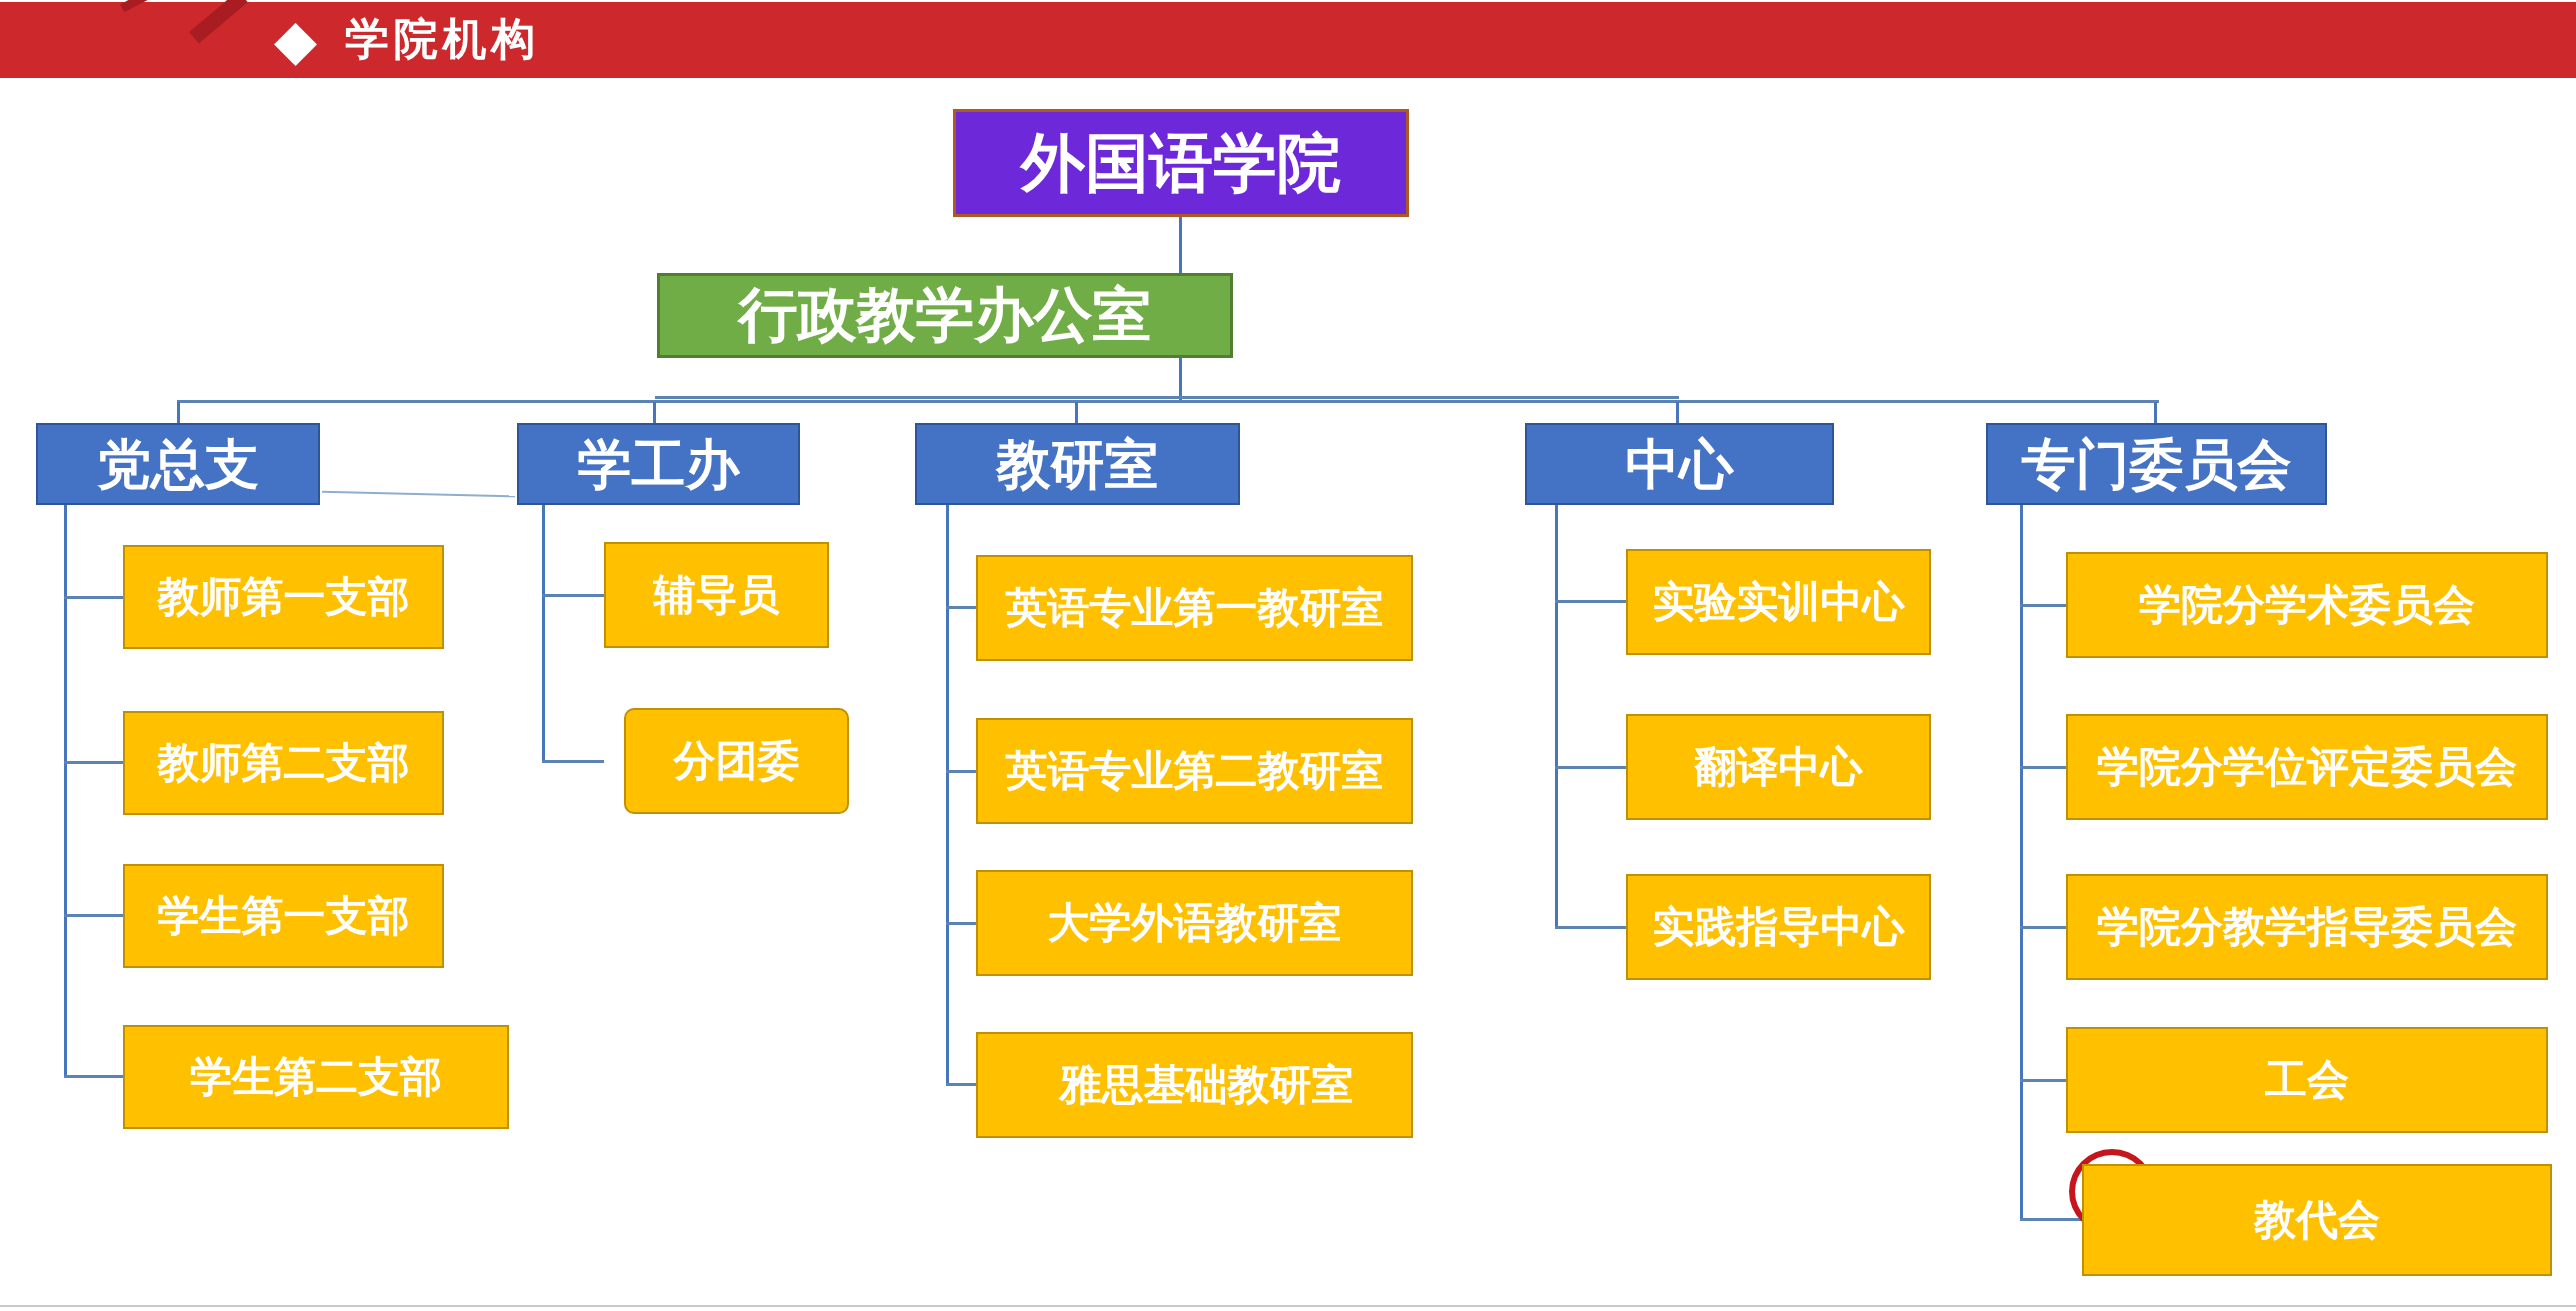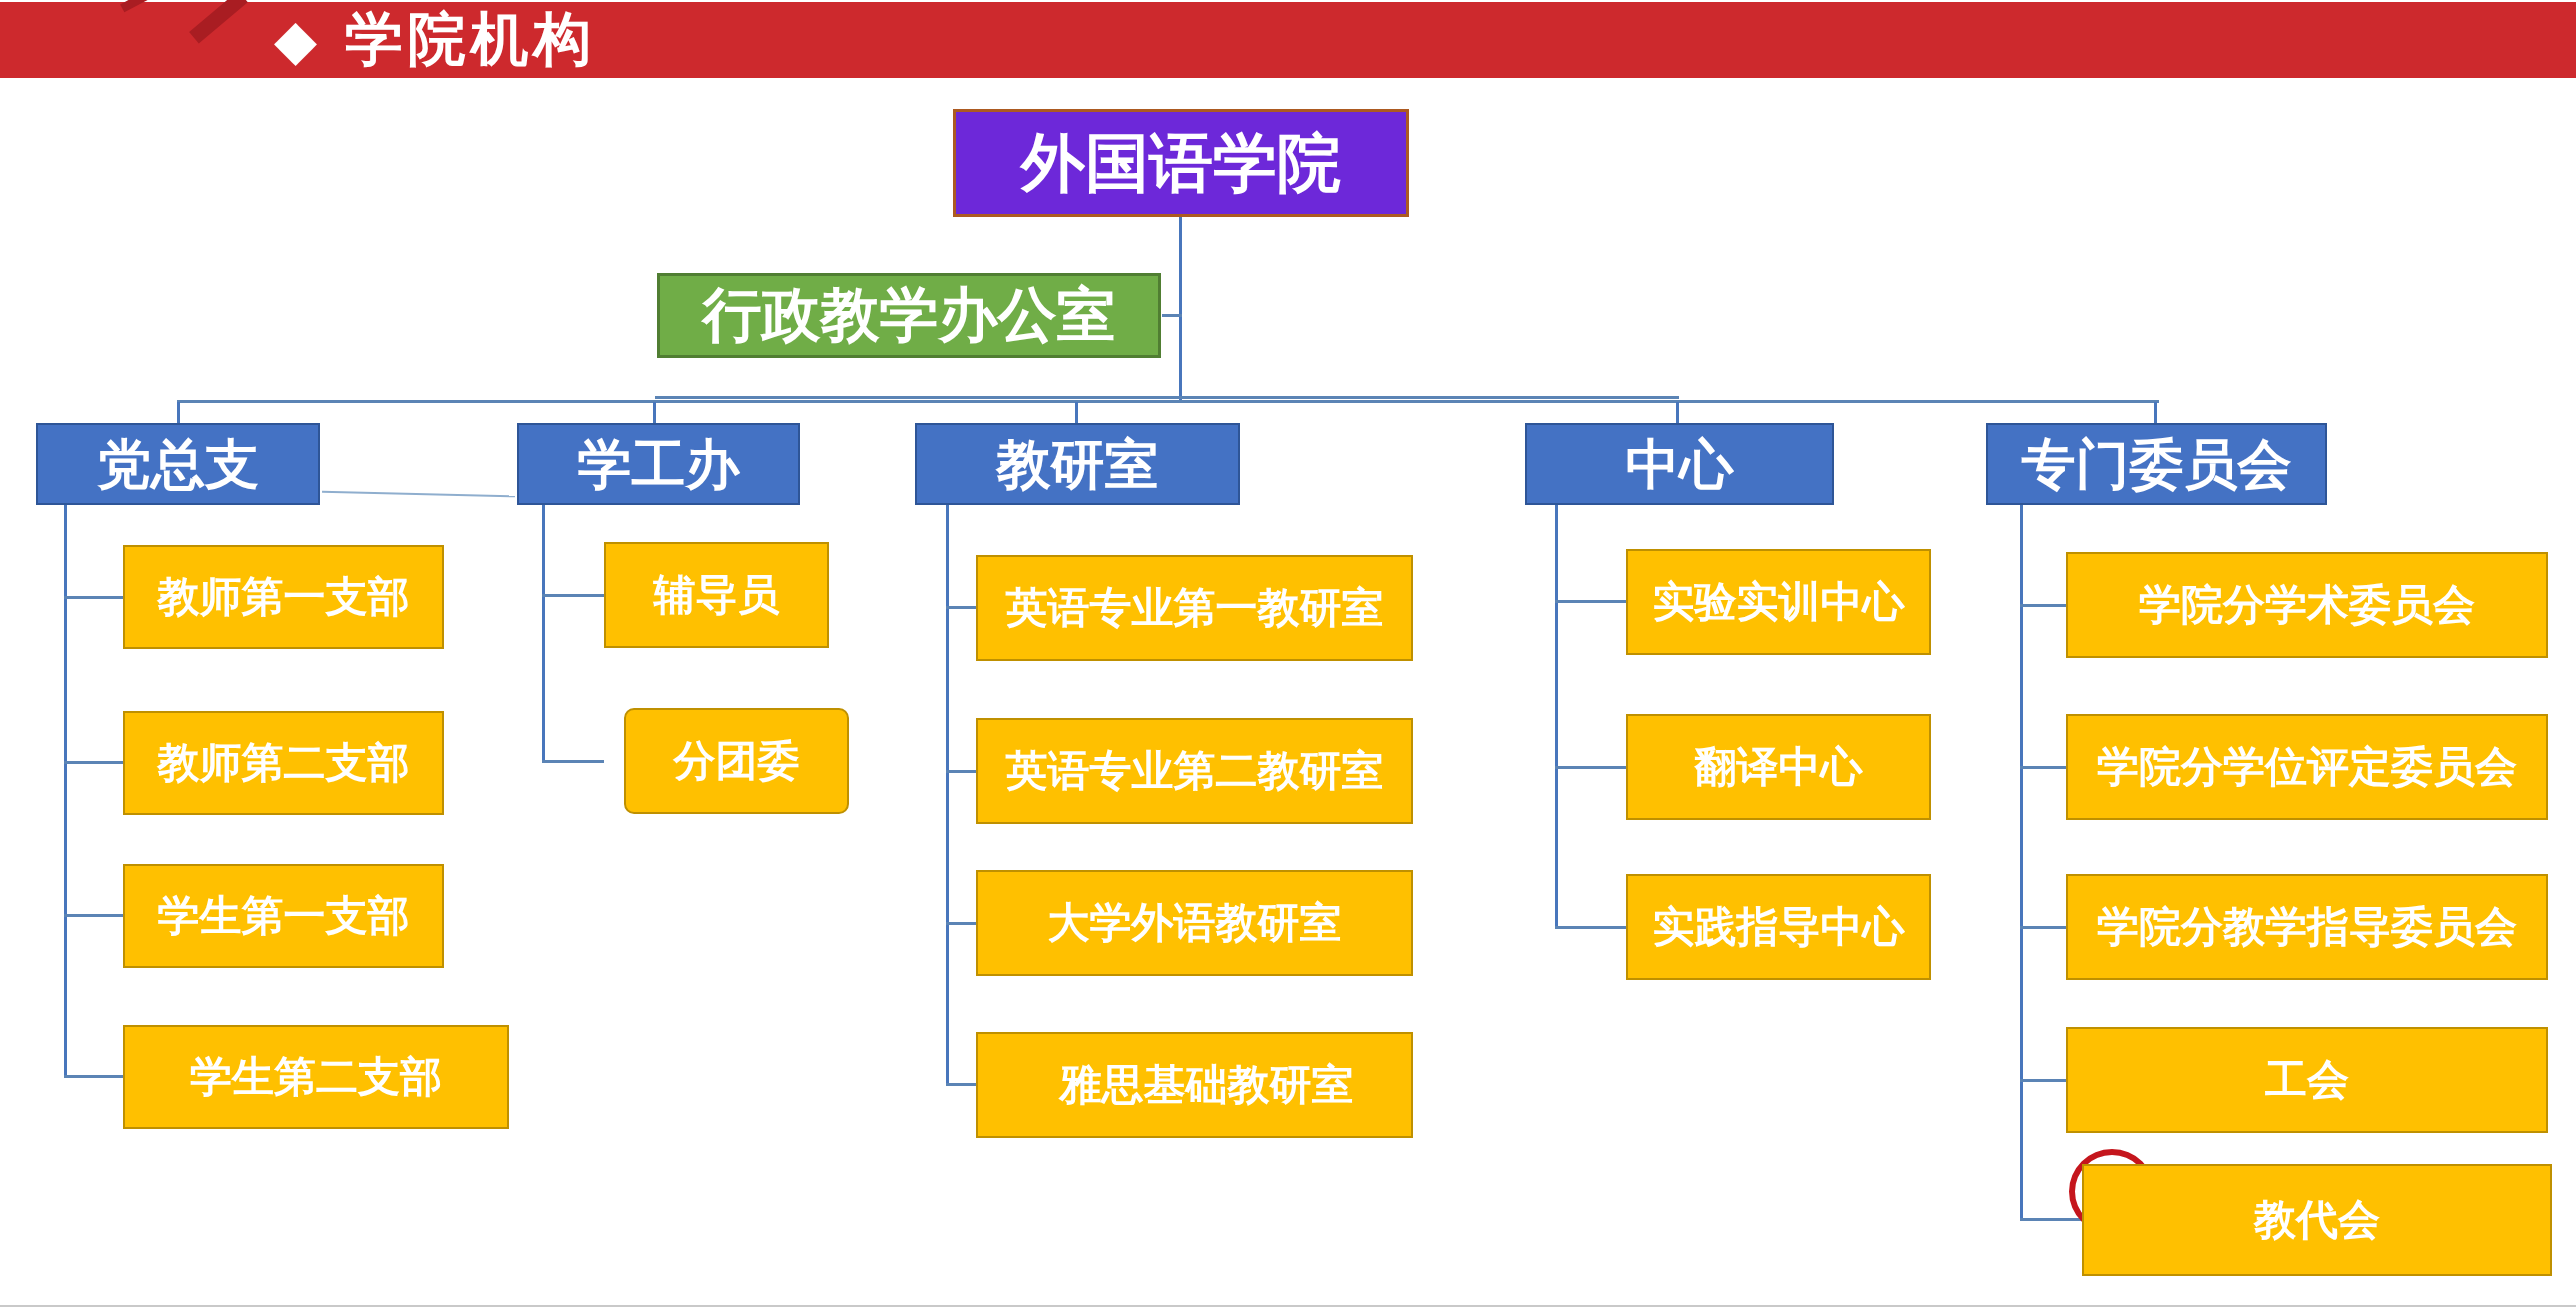--- a/index.html
+++ b/index.html
@@ -14,7 +14,7 @@
   .ribbon{background:#a91d22;z-index:5;}
   .bullet{color:#ffffff;font-size:56px;line-height:1;margin-right:28px;}
   .title{color:#ffffff;font-family:"Liberation Serif",serif;font-weight:bold;
-         font-size:58px;letter-spacing:4.7px;line-height:1;}
+         font-size:44px;letter-spacing:4.7px;line-height:1;}
   
   .ln{background:#5b84b5;z-index:1;}
   .lnv{background:#4876bc;z-index:1;}

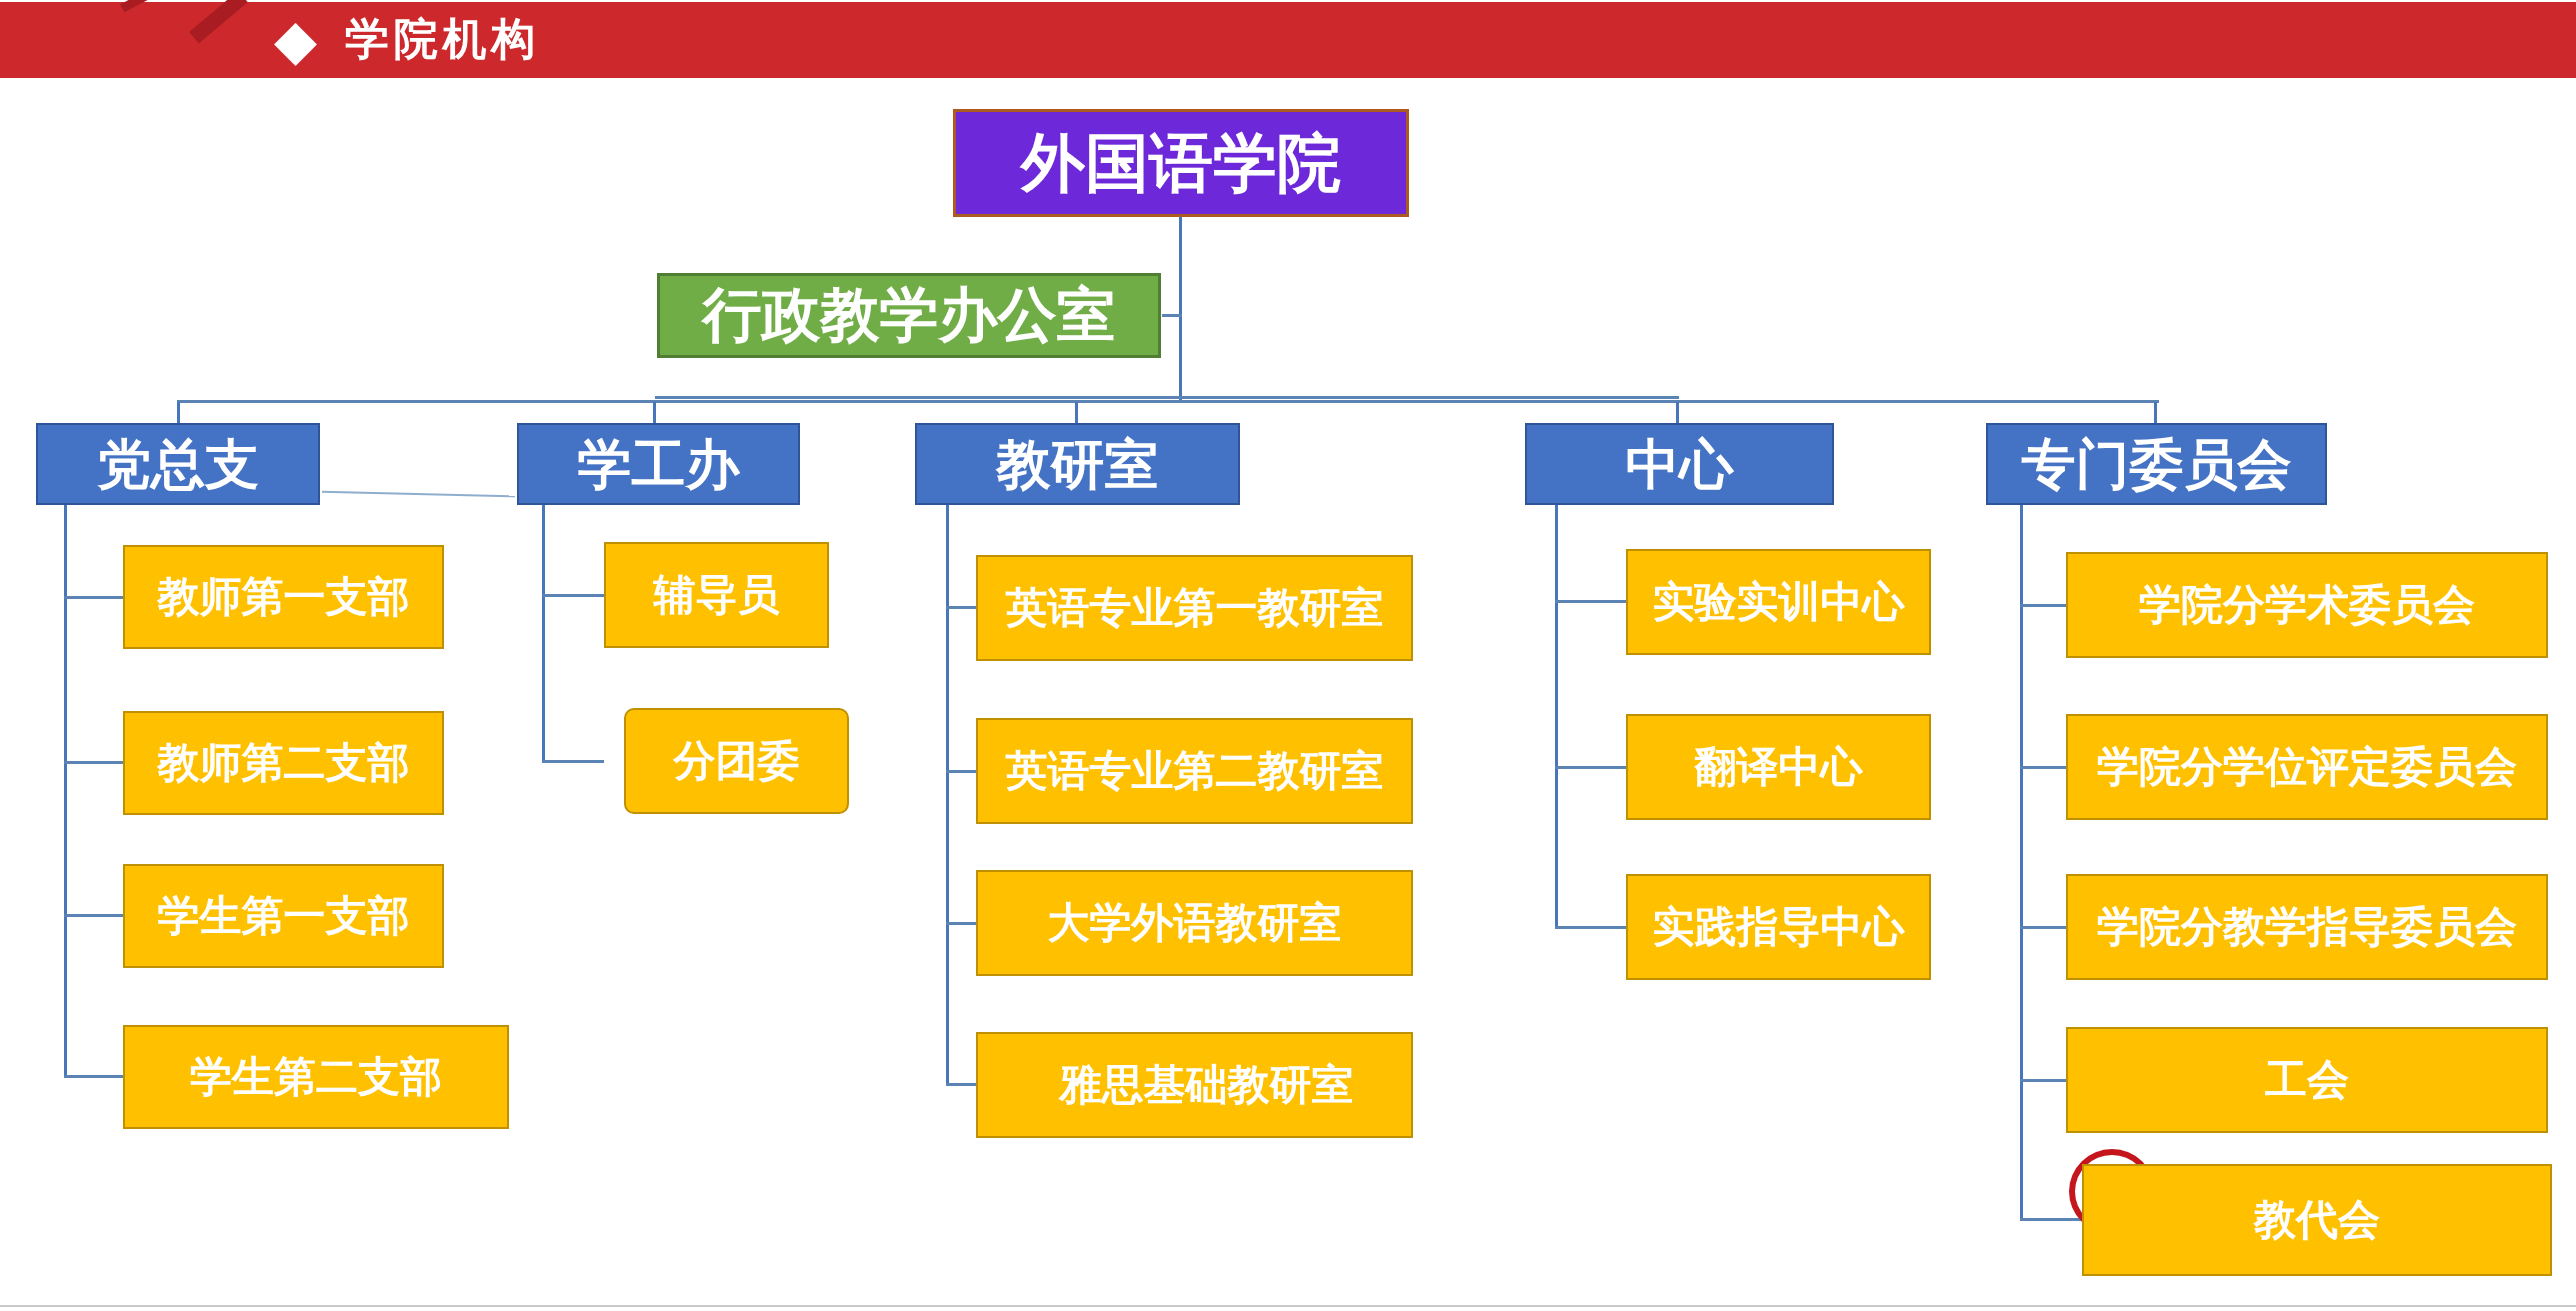--- a/index.html
+++ b/index.html
@@ -87,7 +87,7 @@
   <div class="abs annotation-circle" style="left:2069px;top:1149px;width:86px;height:85px;"></div>
 
   <div class="abs node root" style="left:953px;top:109px;width:456px;height:108px;">外国语学院</div>
-  <div class="abs node office" style="left:657px;top:273px;width:504px;height:85px;">行政教学办公室</div>
+  <div class="abs node office" style="left:657px;top:273px;width:576px;height:85px;">行政教学办公室</div>
 
   <div class="abs node lvl2" style="left:36px;width:284px;">党总支</div>
   <div class="abs node lvl2" style="left:517px;width:283px;">学工办</div>

